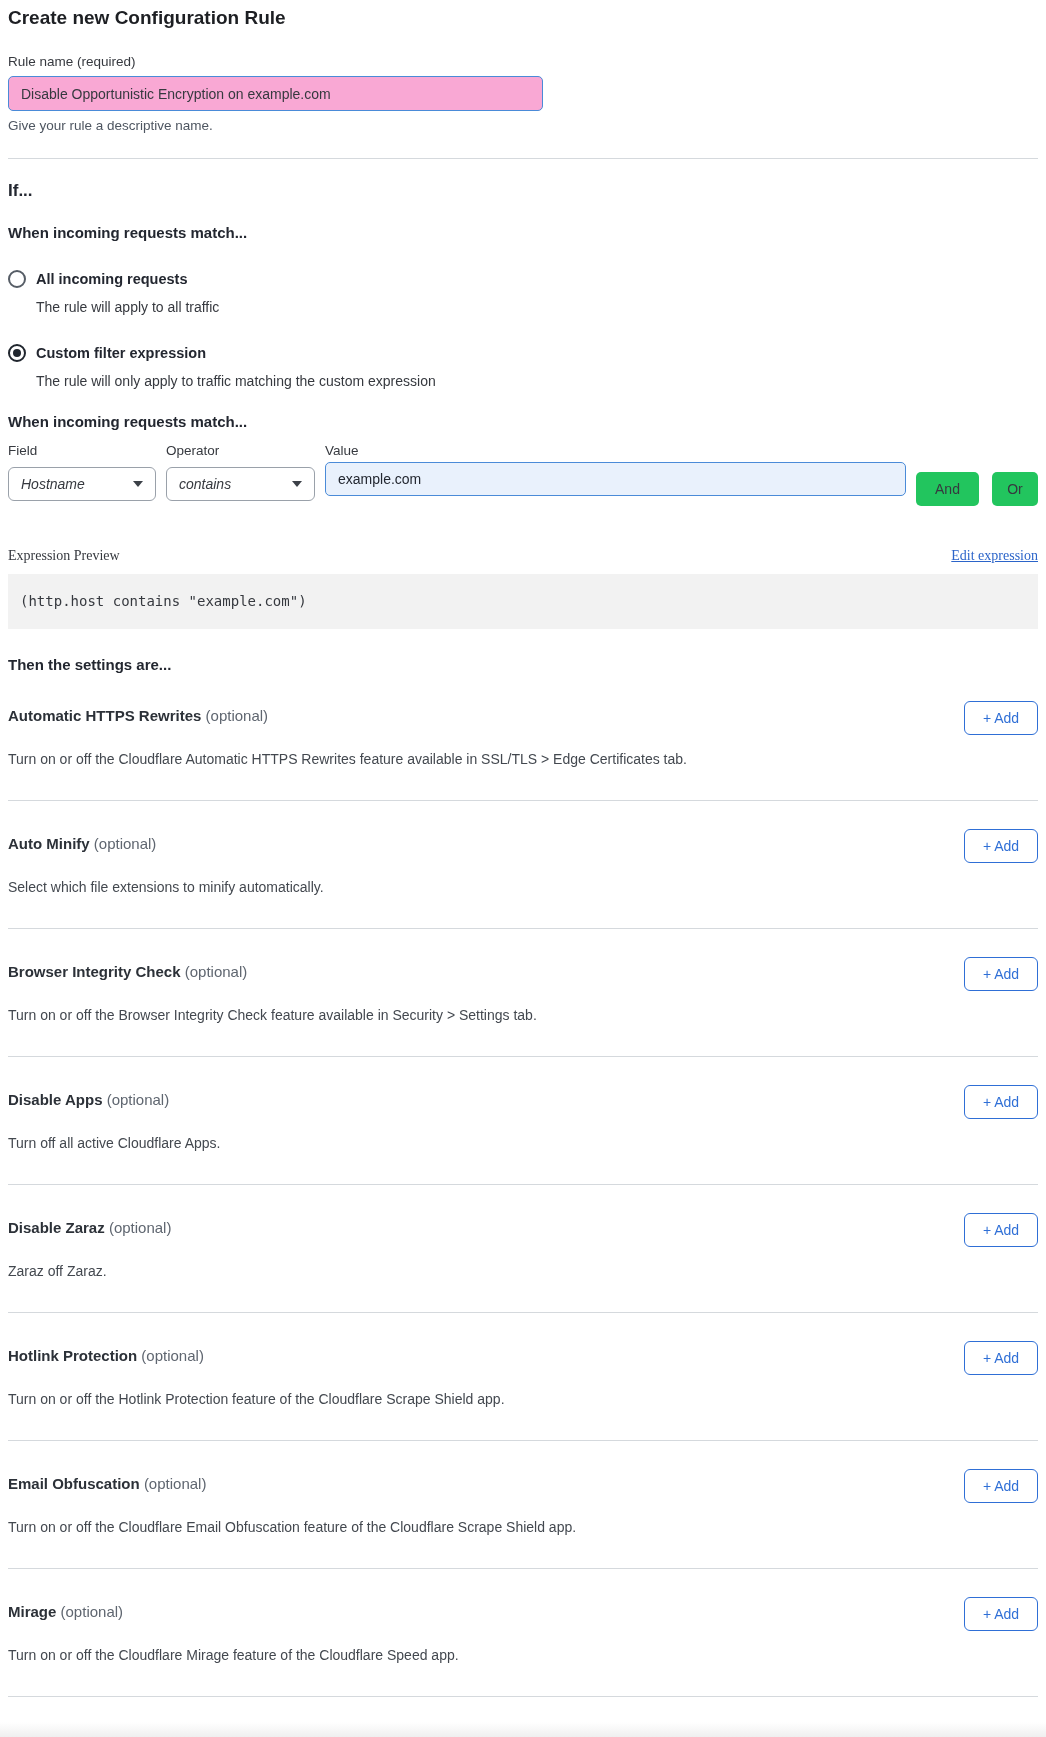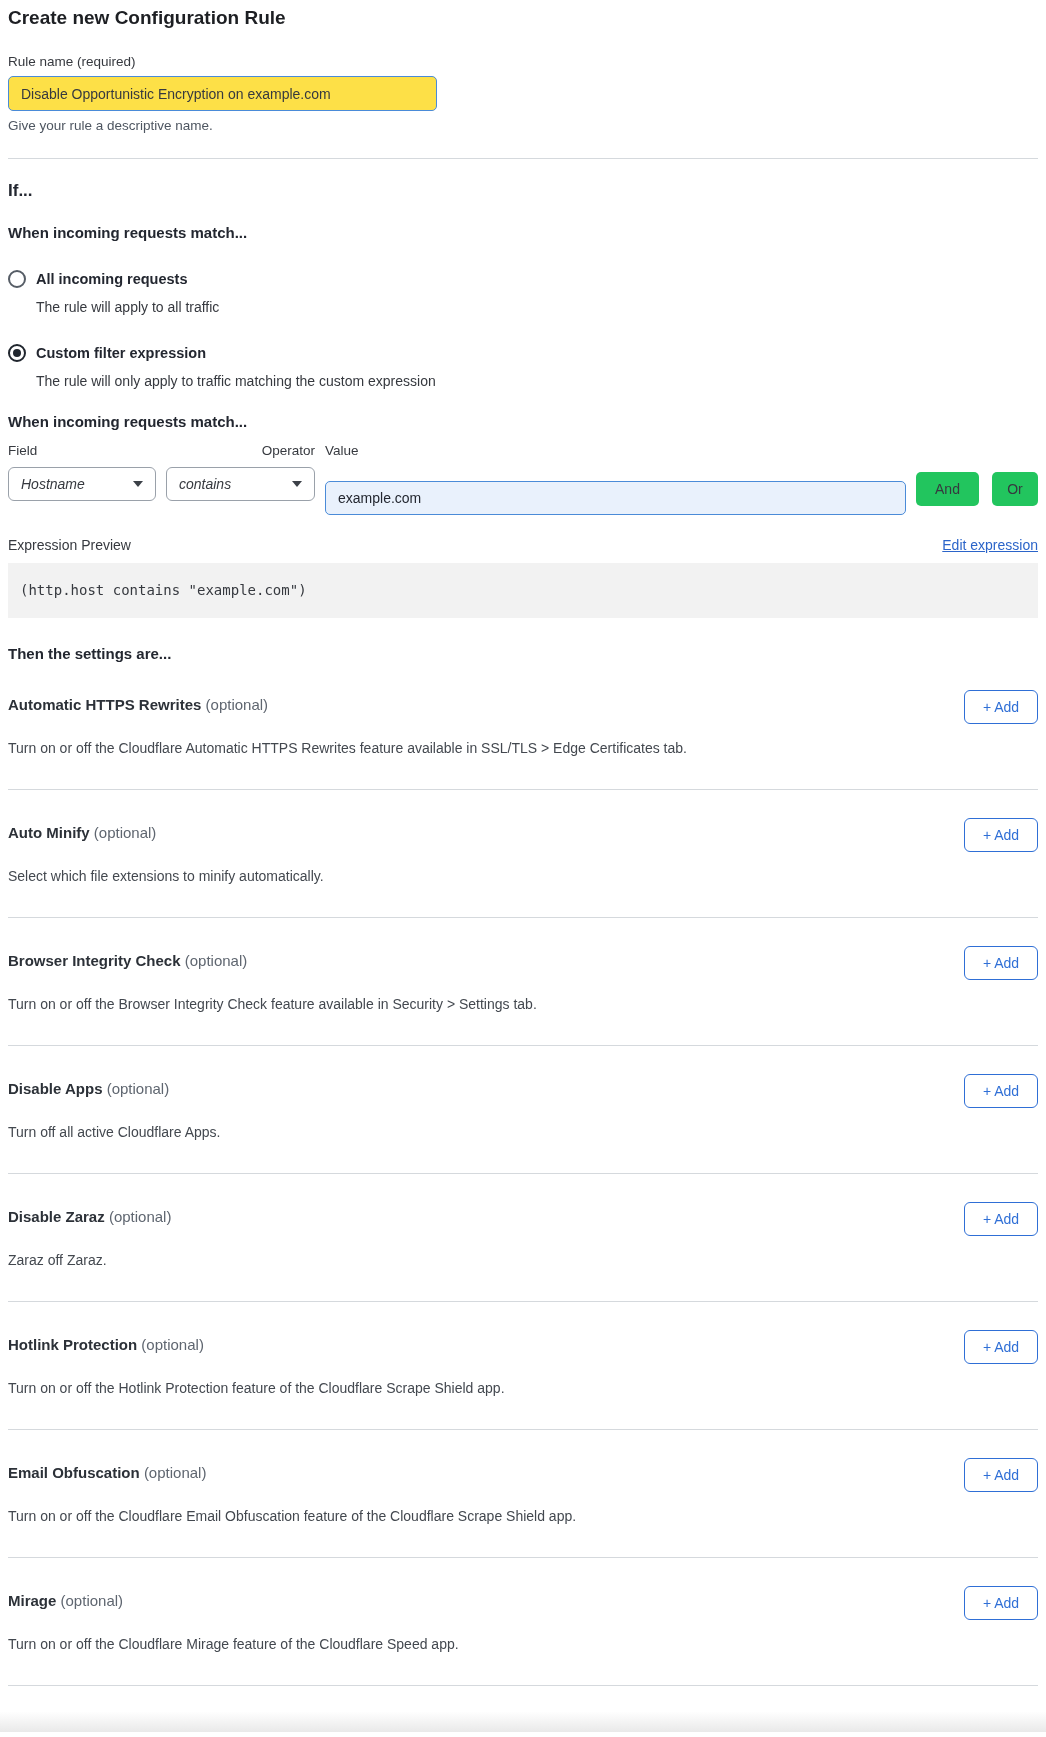--- a/index.html
+++ b/index.html
@@ -15,10 +15,10 @@
 
   .field-label { display: block; font-size: 13.5px; color: #36393f; margin-top: 25px; }
   .rule-input {
-    display: block; width: 429px; height: 35px; margin-top: 7px;
+    display: block; width: 535px; height: 35px; margin-top: 7px;
     border: 1.5px solid #4a8bd8; border-radius: 5px;
     font-family: "Liberation Sans", sans-serif; font-size: 14px; color: #36393f;
-    padding: 0 12px; outline: none; background: #fde047;
+    padding: 0 12px; outline: none; background: #f9a8d4;
   }
   .helper { font-size: 13.5px; color: #4e5661; margin-top: 7px; }
 

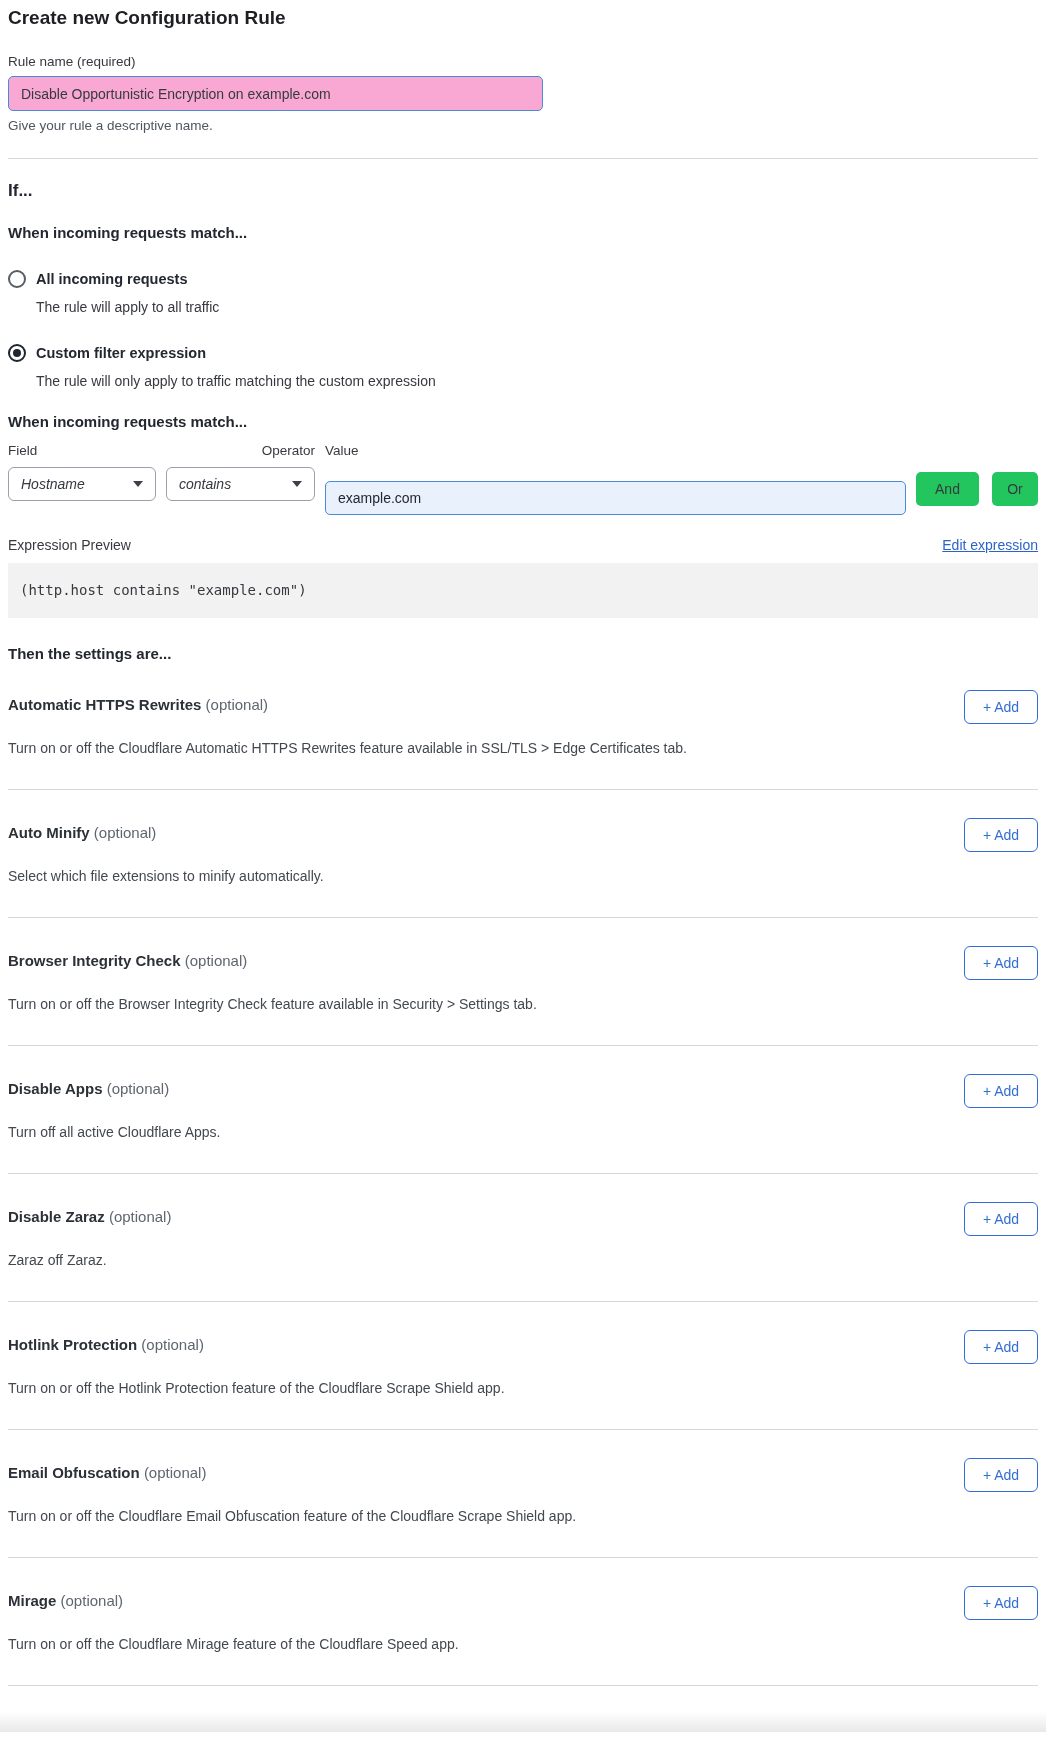--- a/index.html
+++ b/index.html
@@ -51,7 +51,7 @@
     padding: 0 12px; justify-content: space-between; font-size: 14px; color: #36393f;
   }
   .col-field { width: 148px; }
-  .col-operator { width: 149px; text-align: right; }
+  .col-operator { width: 149px; }
   .col-value { flex: 1; }
   .chevron { width: 0; height: 0; border-left: 5px solid transparent; border-right: 5px solid transparent; border-top: 6px solid #3c4148; }
   .value-input {

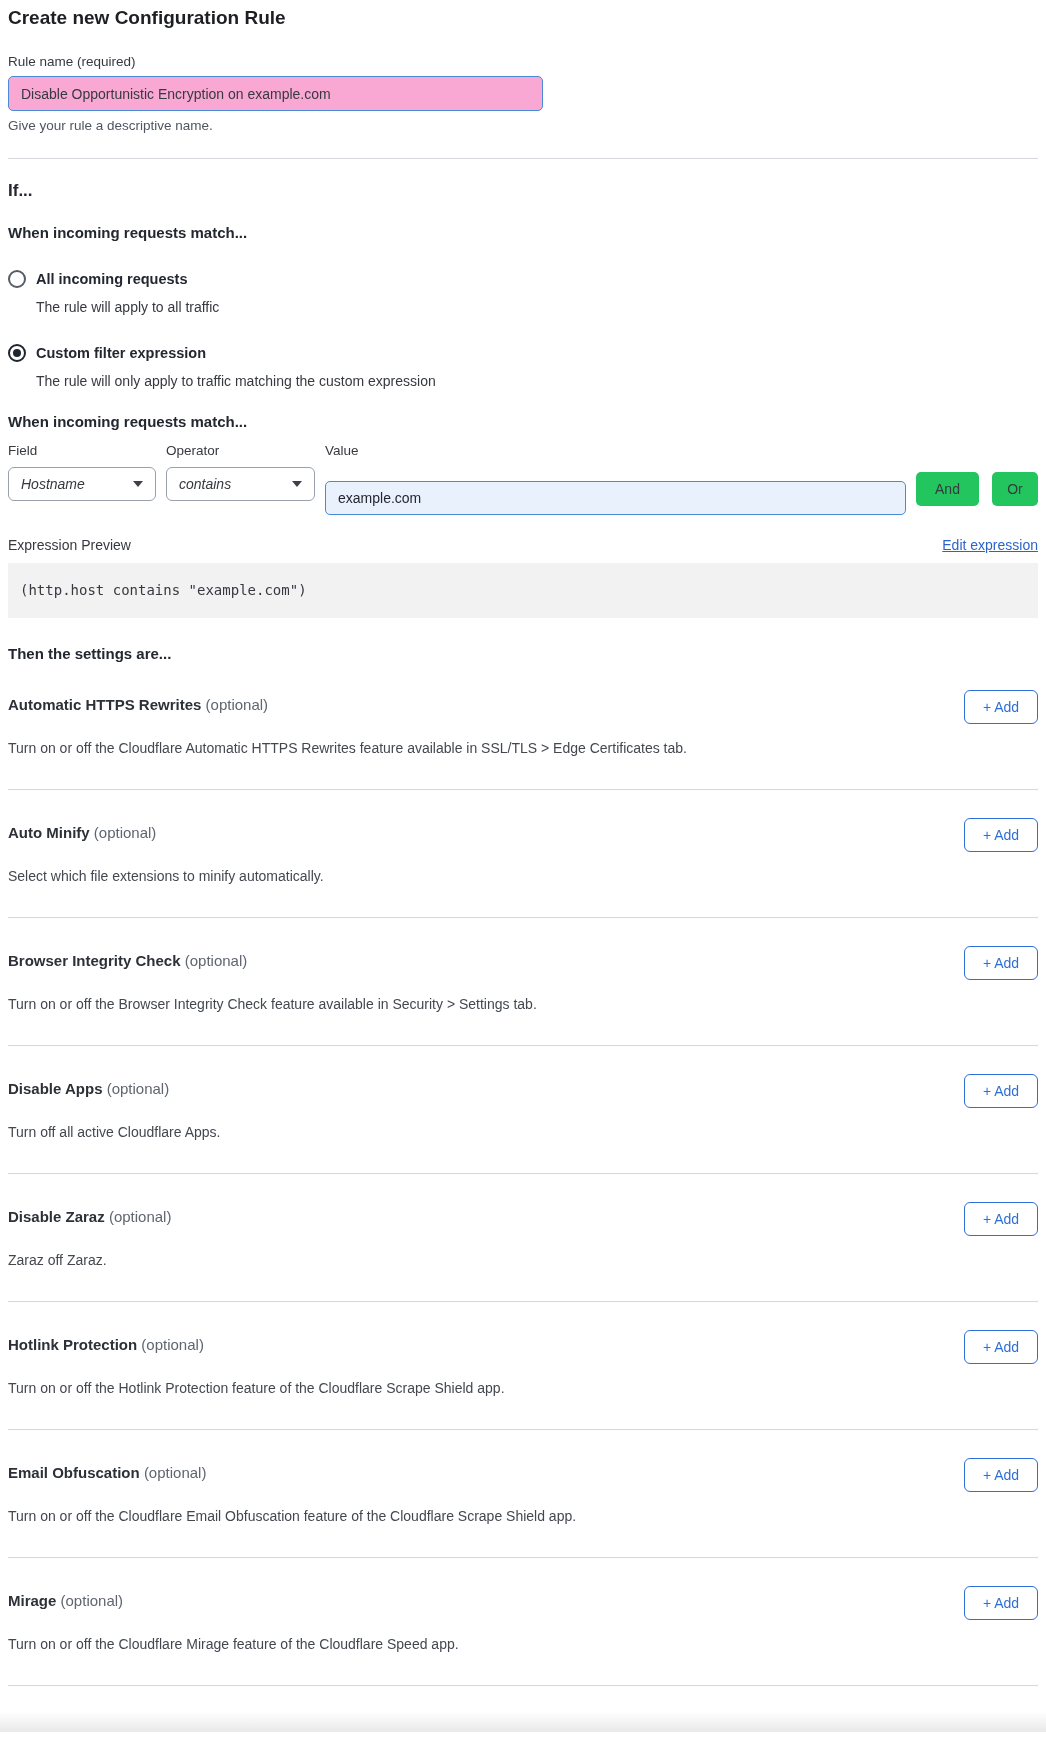--- a/index.html
+++ b/index.html
@@ -55,7 +55,7 @@
   .col-value { flex: 1; }
   .chevron { width: 0; height: 0; border-left: 5px solid transparent; border-right: 5px solid transparent; border-top: 6px solid #3c4148; }
   .value-input {
-    width: 100%; height: 34px; margin-top: 23px;
+    width: 100%; height: 34px; margin-top: 4px;
     border: 1.5px solid #4a8bd8; border-radius: 5px; background: #e9f1fc;
     font-family: "Liberation Sans", sans-serif; font-size: 14px; color: #232730;
     padding: 16px 12px; outline: none;

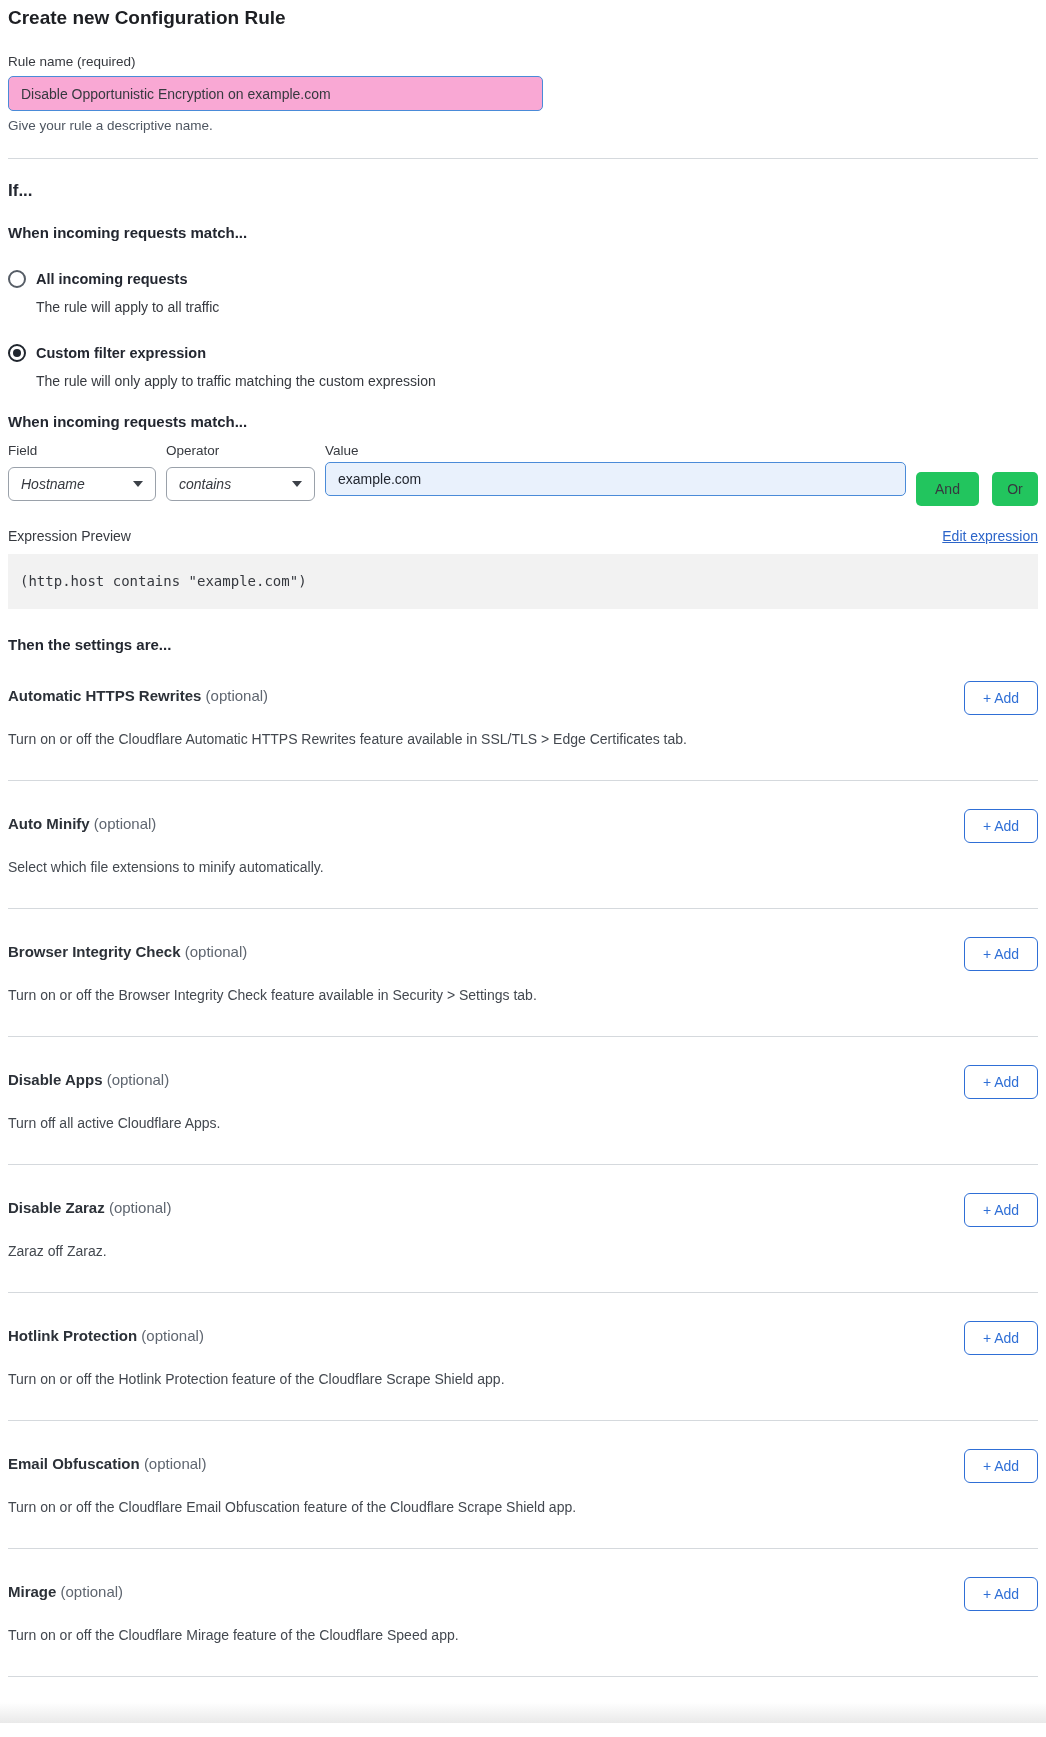--- a/index.html
+++ b/index.html
@@ -69,7 +69,7 @@
   .btn-and { width: 63px; }
   .btn-or { width: 46px; margin-left: 3px; }
 
-  .preview-row { display: flex; justify-content: space-between; align-items: baseline; margin-top: 22px; }
+  .preview-row { display: flex; justify-content: space-between; align-items: baseline; margin-top: 42px; font-family: Liberation Serif, serif; }
   .preview-label { font-size: 14px; color: #36393f; }
   .edit-link { font-size: 14px; color: #2b64c9; text-decoration: underline; cursor: pointer; }
   .code-block {

